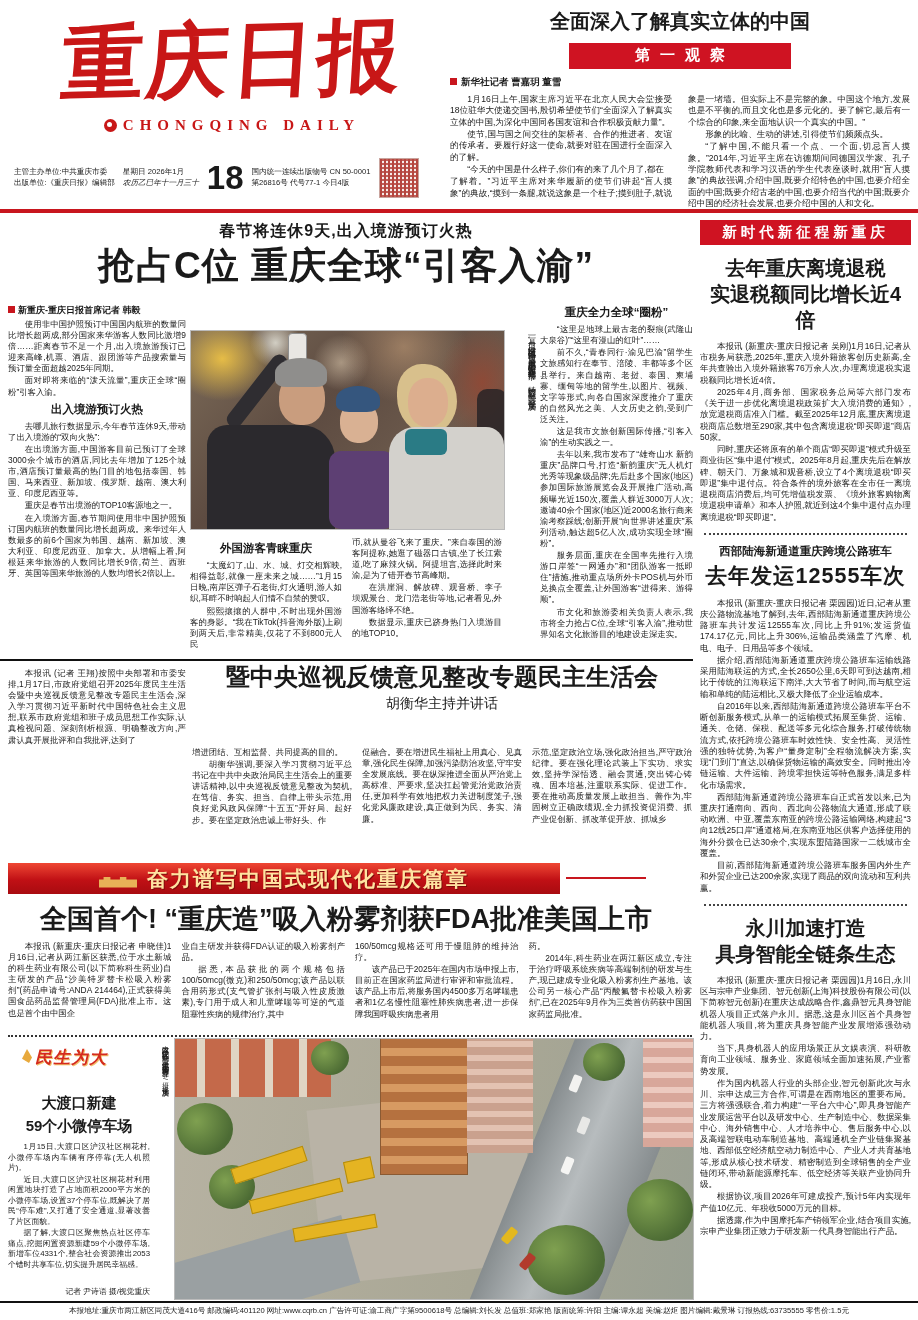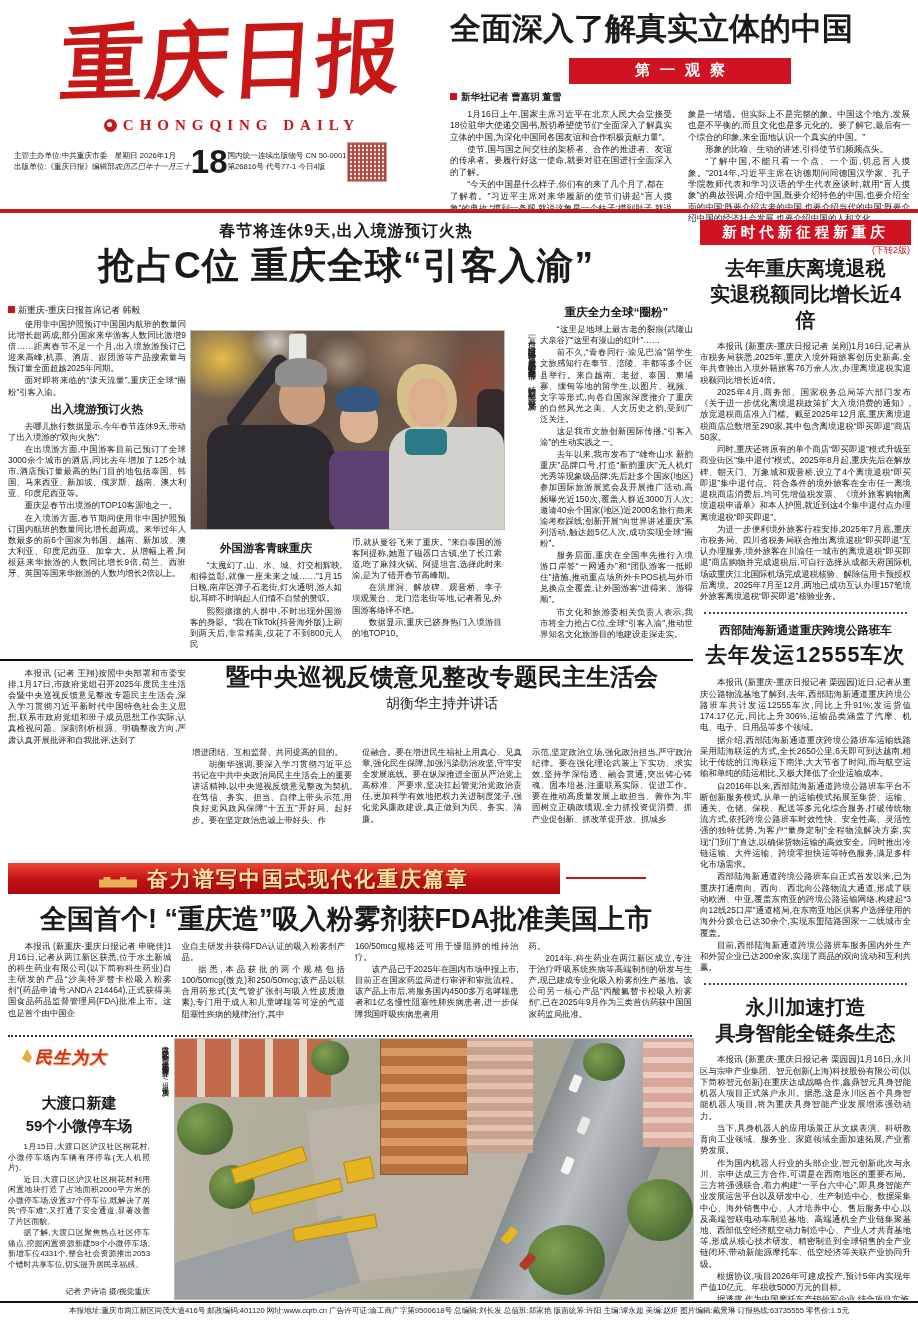--- a/index.html
+++ b/index.html
@@ -29,7 +29,7 @@
 
   
   .observe{left:450px;top:8px;width:460px;}
-  .observe h1{margin:0 0 8px;font-size:31px;font-weight:900;letter-spacing:0;}
+  .observe h1{margin:0 0 8px;font-size:20px;font-weight:900;text-align:center;letter-spacing:0;}
   .tagwrap{text-align:center;margin-bottom:7px;}
   .tag{display:inline-block;background:#cf1322;color:#fff;font-size:15px;font-weight:900;
        letter-spacing:10px;padding:3px 56px 4px 66px;}

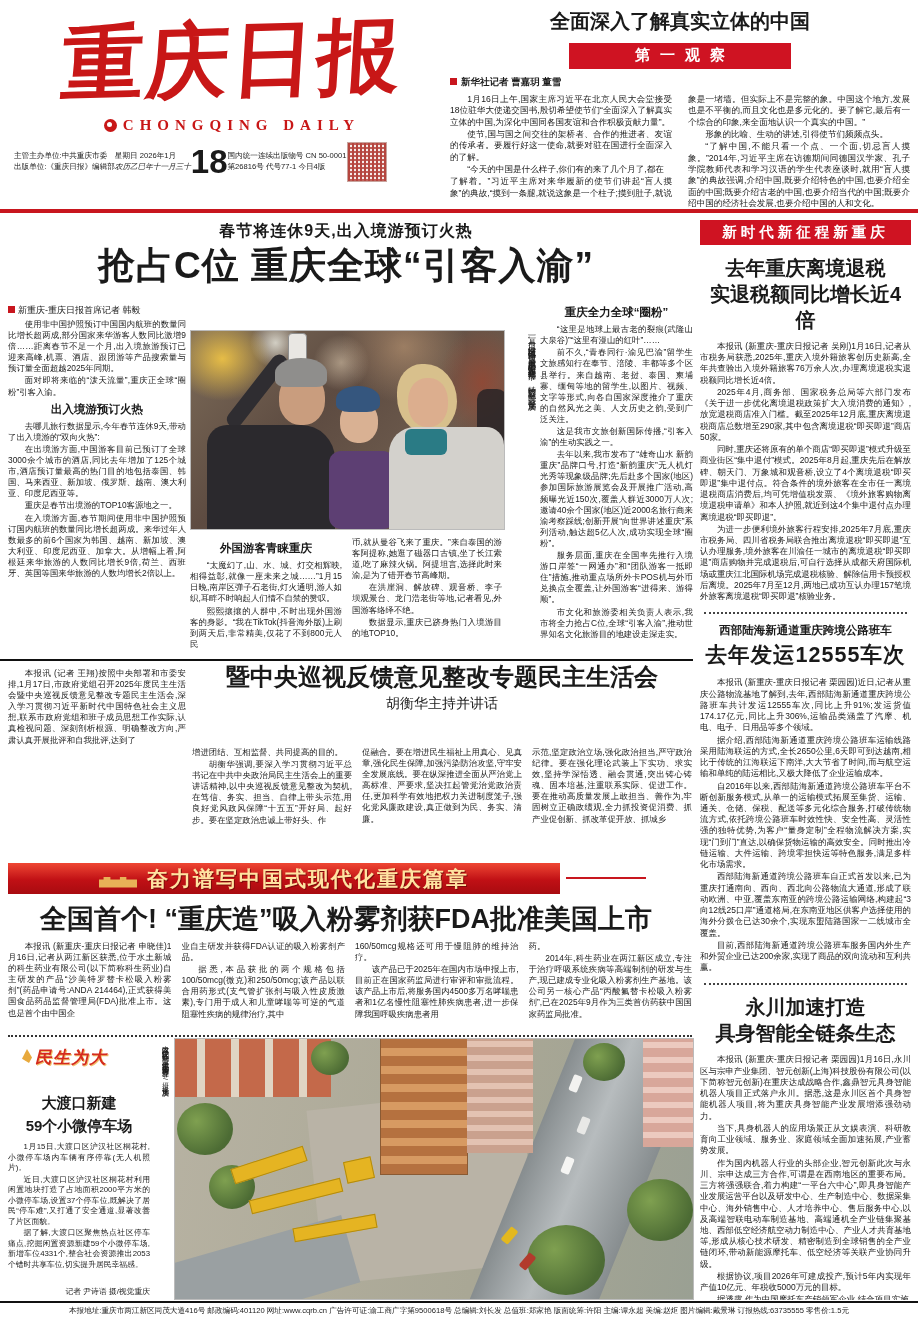--- a/index.html
+++ b/index.html
@@ -20,7 +20,7 @@
           font-family:"Liberation Serif",serif;margin-top:2px;}
   .seal{display:inline-block;width:13px;height:13px;border-radius:50%;background:#c81717;position:relative;vertical-align:-2px;margin-right:6px;}
   .seal::after{content:"";position:absolute;left:3px;top:3px;width:5px;height:5px;border-radius:50%;background:#fff;}
-  .mh-info{display:flex;align-items:center;margin-top:8px;font-size:7.6px;line-height:1.4;}
+  .mh-info{display:flex;align-items:center;gap:8px;margin-top:24px;font-size:7.6px;line-height:1.4;}
   .mh-day{font-size:33px;font-weight:900;line-height:1;}
   .qr{width:38px;height:38px;border:1px solid #c9a49e;
       background:repeating-linear-gradient(0deg,rgba(181,70,63,.85) 0 2px,transparent 2px 4px),

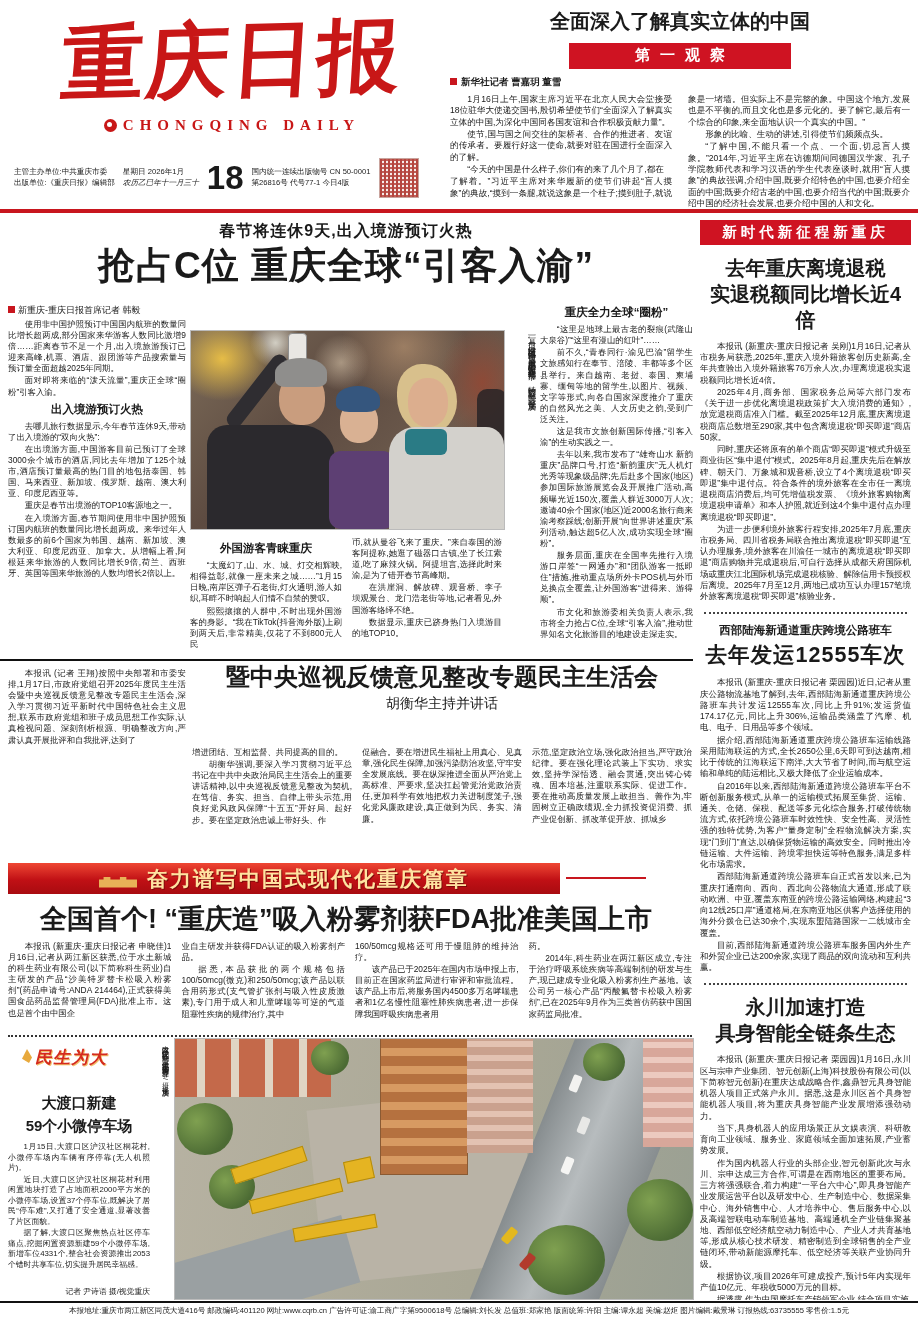--- a/index.html
+++ b/index.html
@@ -41,7 +41,7 @@
   
   .kicker{left:0;top:221px;width:692px;font-size:16px;font-weight:bold;text-align:center;letter-spacing:1px;}
   .lead-h{left:0;top:241px;width:692px;font-size:37px;font-weight:900;text-align:center;letter-spacing:1px;}
-  .lead-byline{left:8px;top:304px;width:200px;font-size:9px;font-weight:normal;}
+  .lead-byline{left:8px;top:304px;width:200px;font-size:9px;font-weight:bold;}
   .lead-byline::before{content:"";display:inline-block;width:7px;height:7px;background:#c8161e;margin-right:3px;}
   .colL{left:8px;top:319px;width:178px;height:334px;}
   .colR{left:540px;top:301px;width:153px;height:356px;}

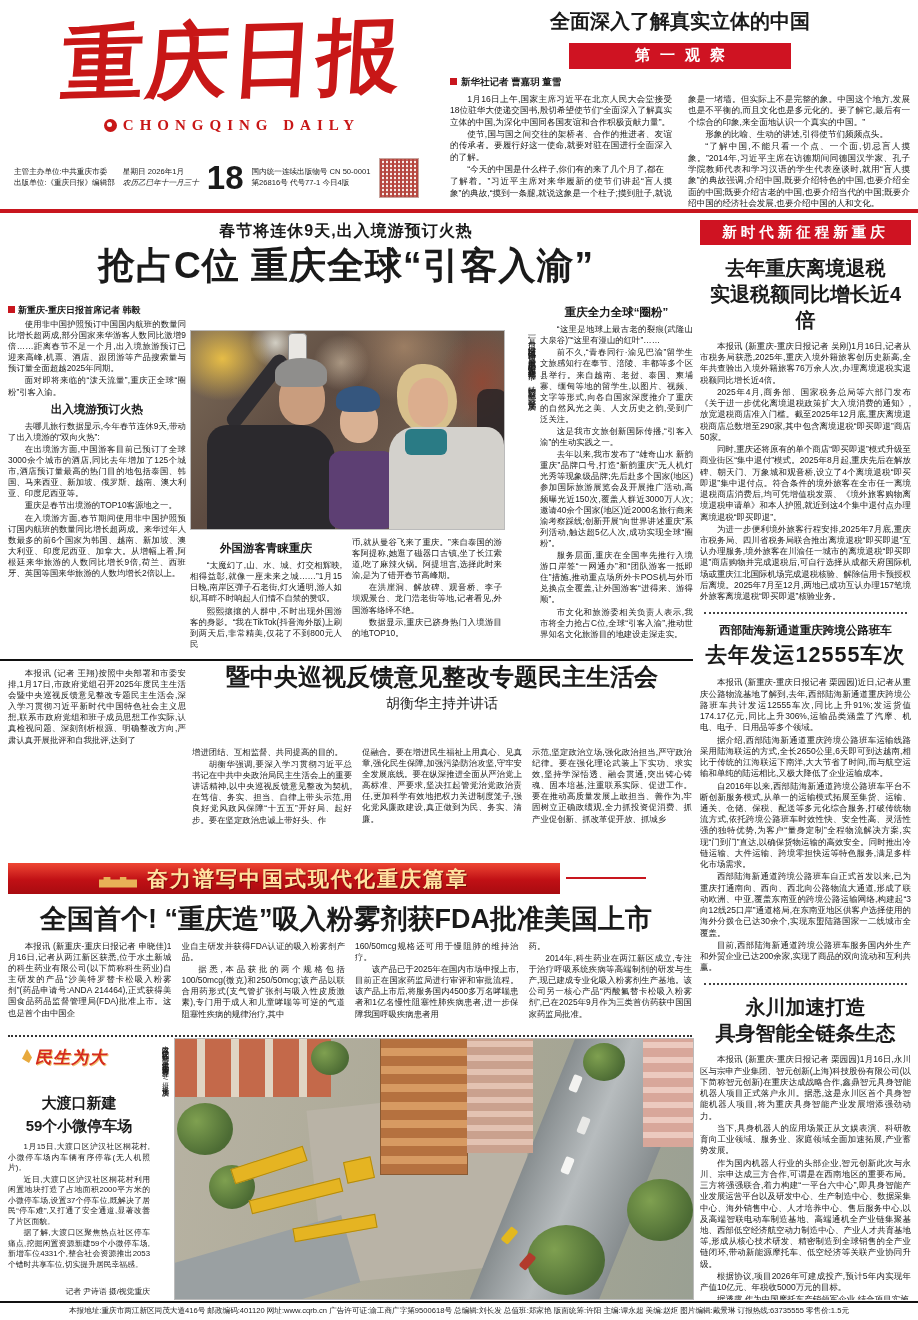--- a/index.html
+++ b/index.html
@@ -355,7 +355,6 @@
         <p>本报讯 (新重庆-重庆日报记者 吴刚)1月16日,记者从市税务局获悉,2025年,重庆入境外籍旅客创历史新高,全年共查验出入境外籍旅客76万余人次,办理离境退税实退税额同比增长近4倍。</p>
         <p>2025年4月,商务部、国家税务总局等六部门发布《关于进一步优化离境退税政策扩大入境消费的通知》,放宽退税商店准入门槛。截至2025年12月底,重庆离境退税商店总数增至290家,其中包含离境退税“即买即退”商店50家。</p>
         <p>同时,重庆还将原有的单个商店“即买即退”模式升级至商业街区“集中退付”模式。2025年8月起,重庆先后在解放碑、朝天门、万象城和观音桥,设立了4个离境退税“即买即退”集中退付点。符合条件的境外旅客在全市任一离境退税商店消费后,均可凭增值税发票、《境外旅客购物离境退税申请单》和本人护照,就近到这4个集中退付点办理离境退税“即买即退”。</p>
-        <p>为进一步便利境外旅客行程安排,2025年7月底,重庆市税务局、四川省税务局联合推出离境退税“即买即退”互认办理服务,境外旅客在川渝任一城市的离境退税“即买即退”商店购物并完成退税后,可自行选择从成都天府国际机场或重庆江北国际机场完成退税核验、解除信用卡预授权后离境。2025年7月至12月,两地已成功互认办理157笔境外旅客离境退税“即买即退”核验业务。</p>
       </div>
 
     <div class="rsep"></div>

